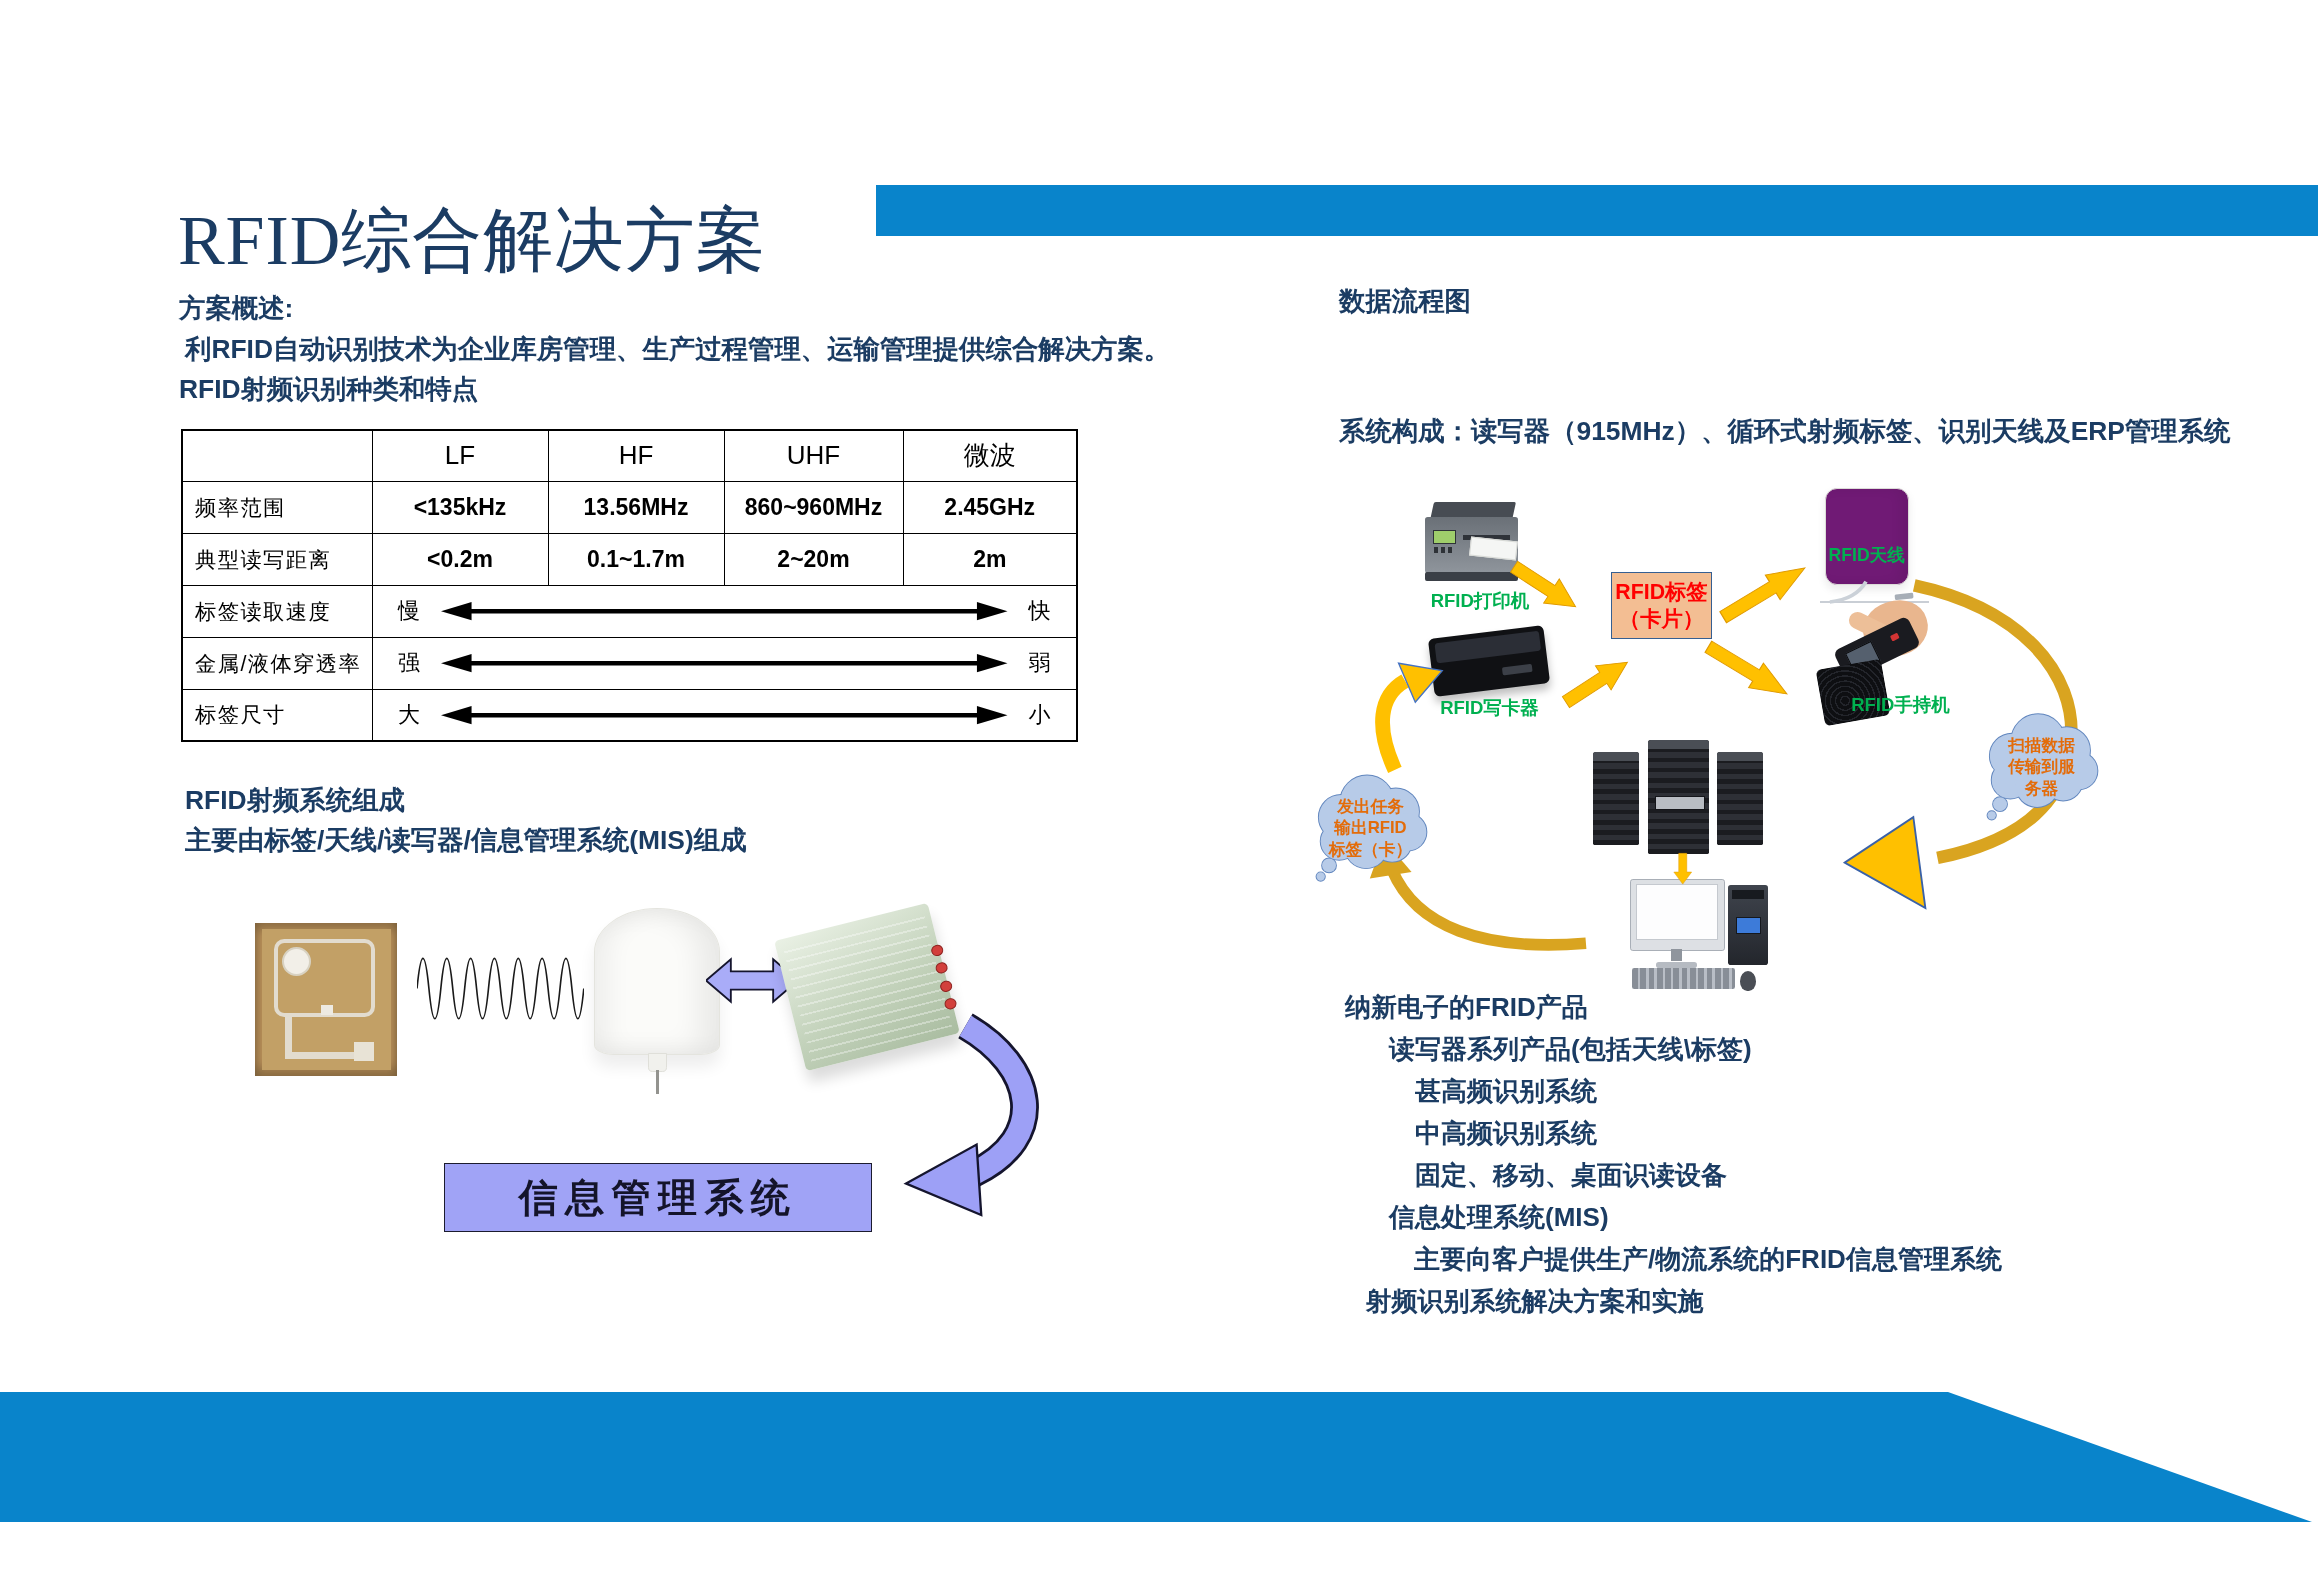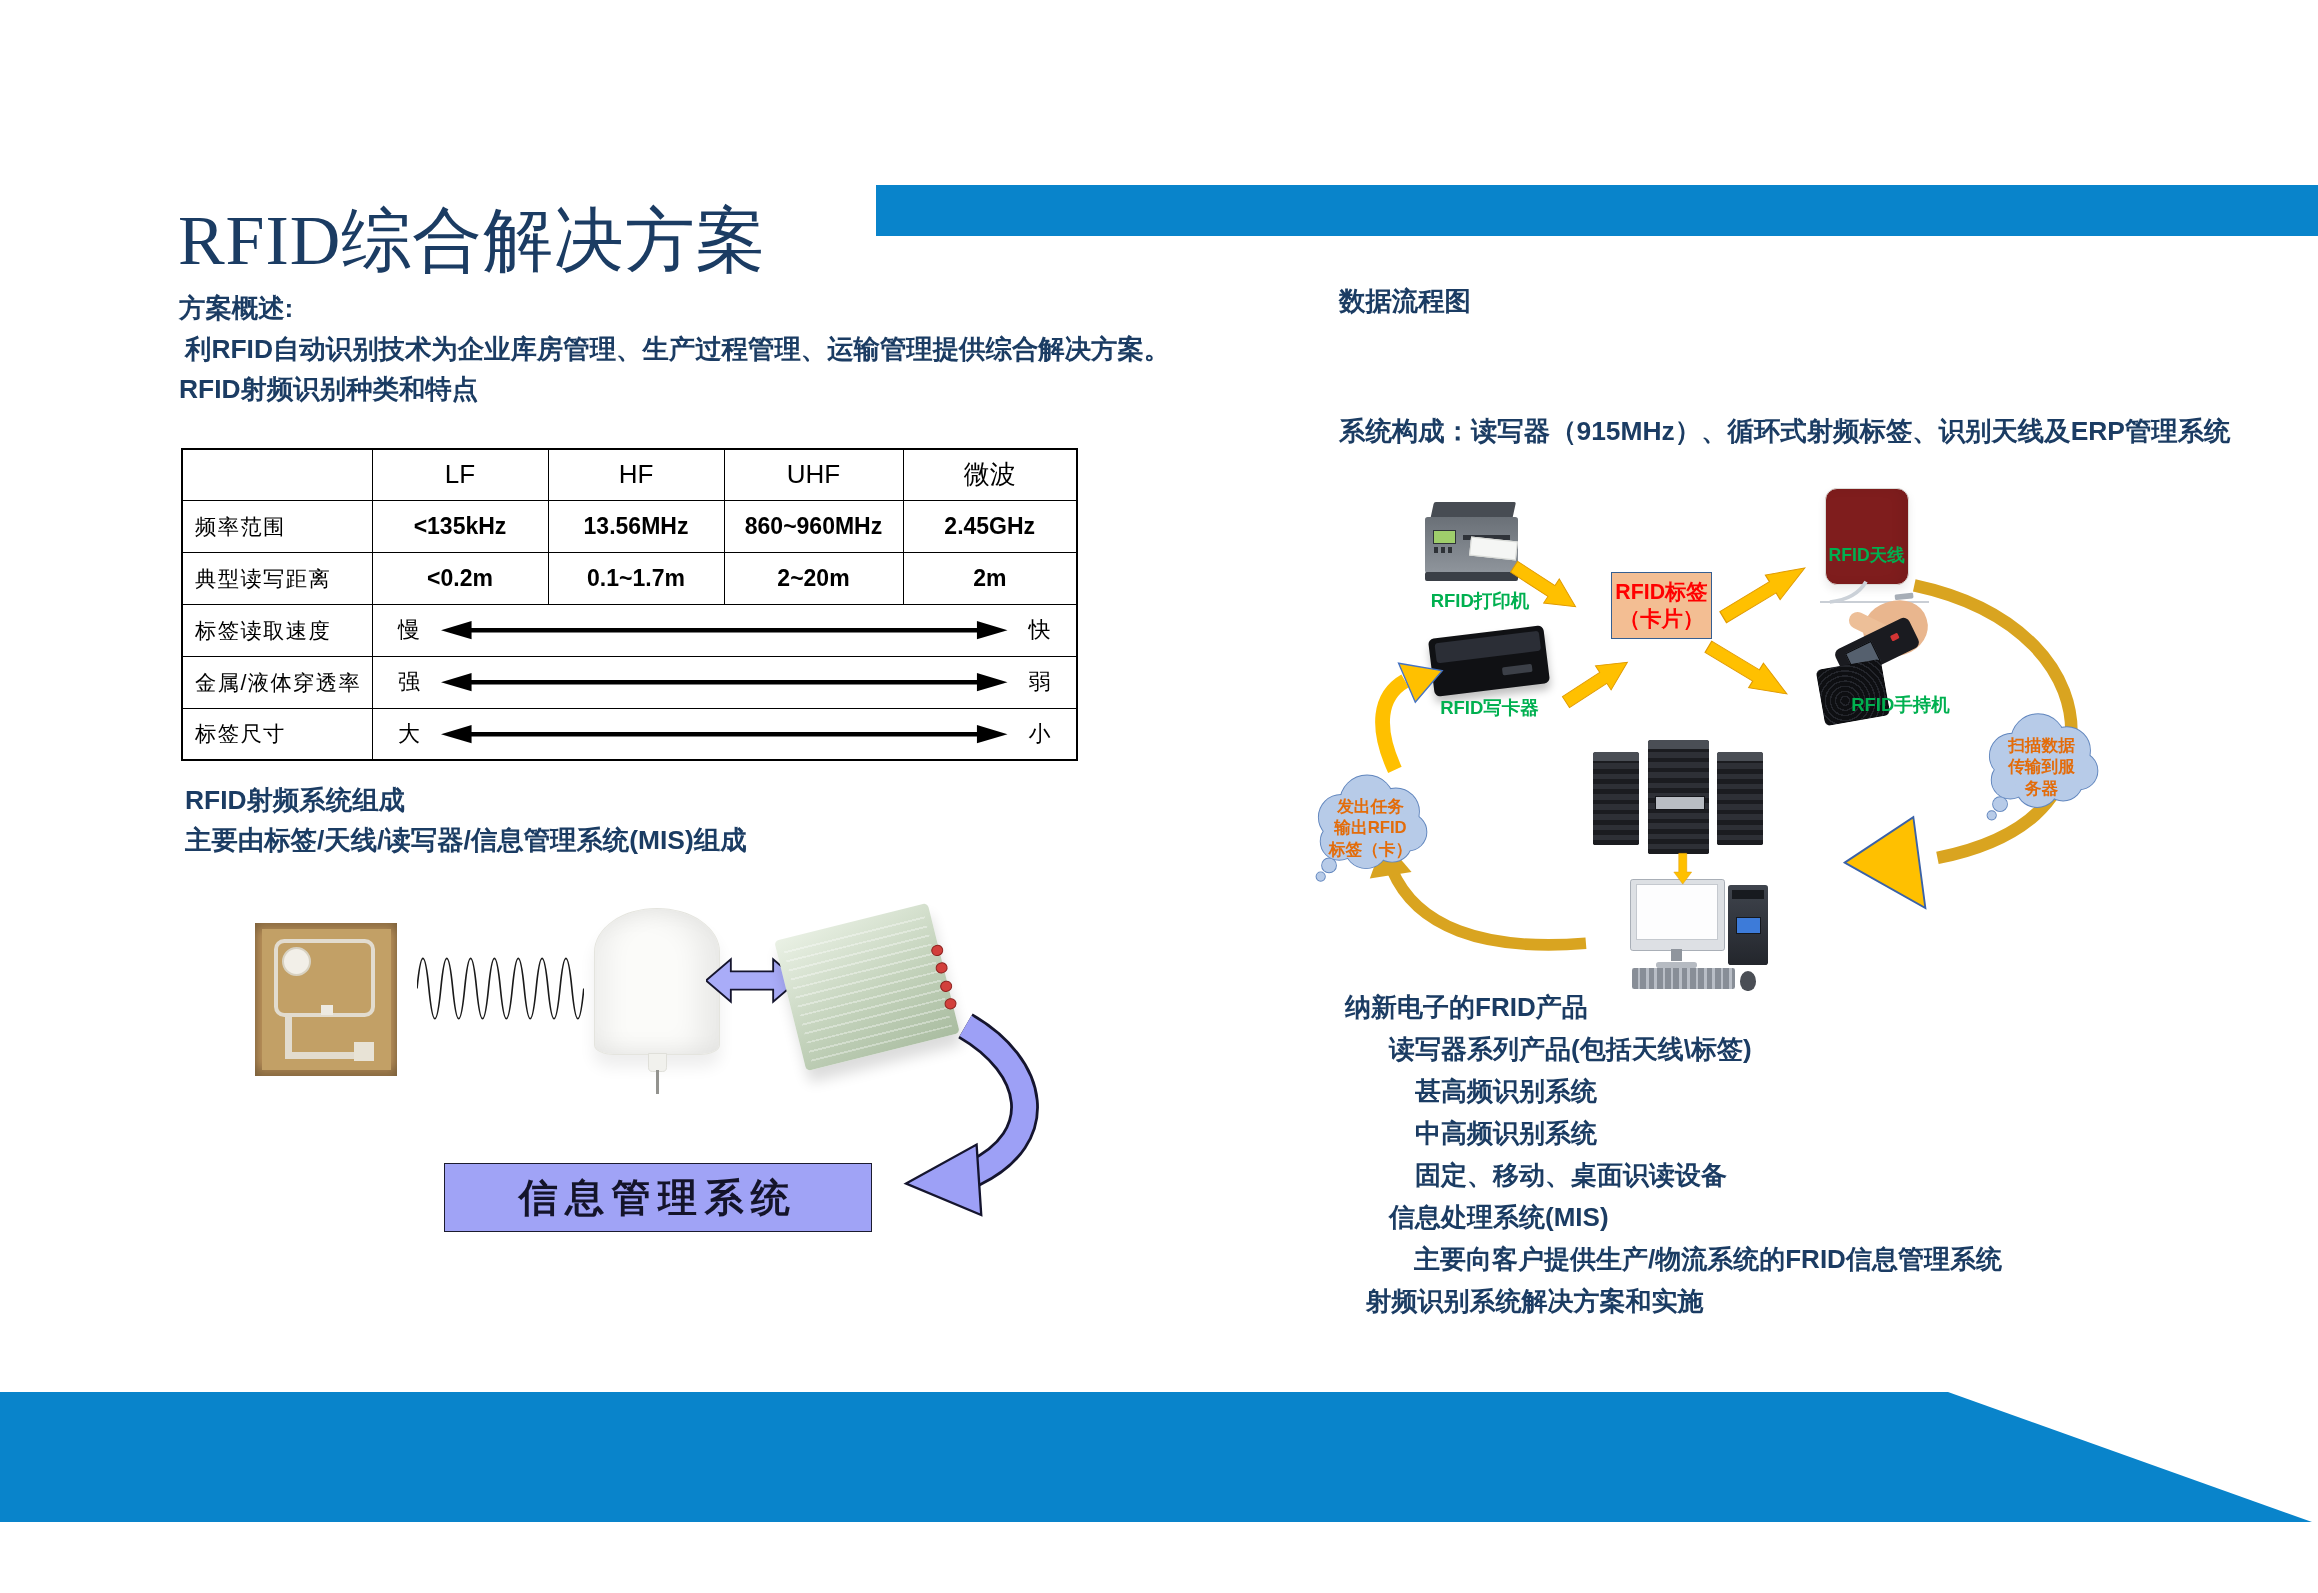--- a/index.html
+++ b/index.html
@@ -19,7 +19,7 @@
   .lead{font-size:26.4px;font-weight:700;}
 
   
-  .freq-table{position:absolute;left:181px;top:448px;width:895px;border-collapse:collapse;
+  .freq-table{position:absolute;left:181px;top:429px;width:895px;border-collapse:collapse;
               table-layout:fixed;color:#000;}
   .freq-table td{border:1.4px solid #000;vertical-align:middle;}
   .freq-table tr{height:52px;}

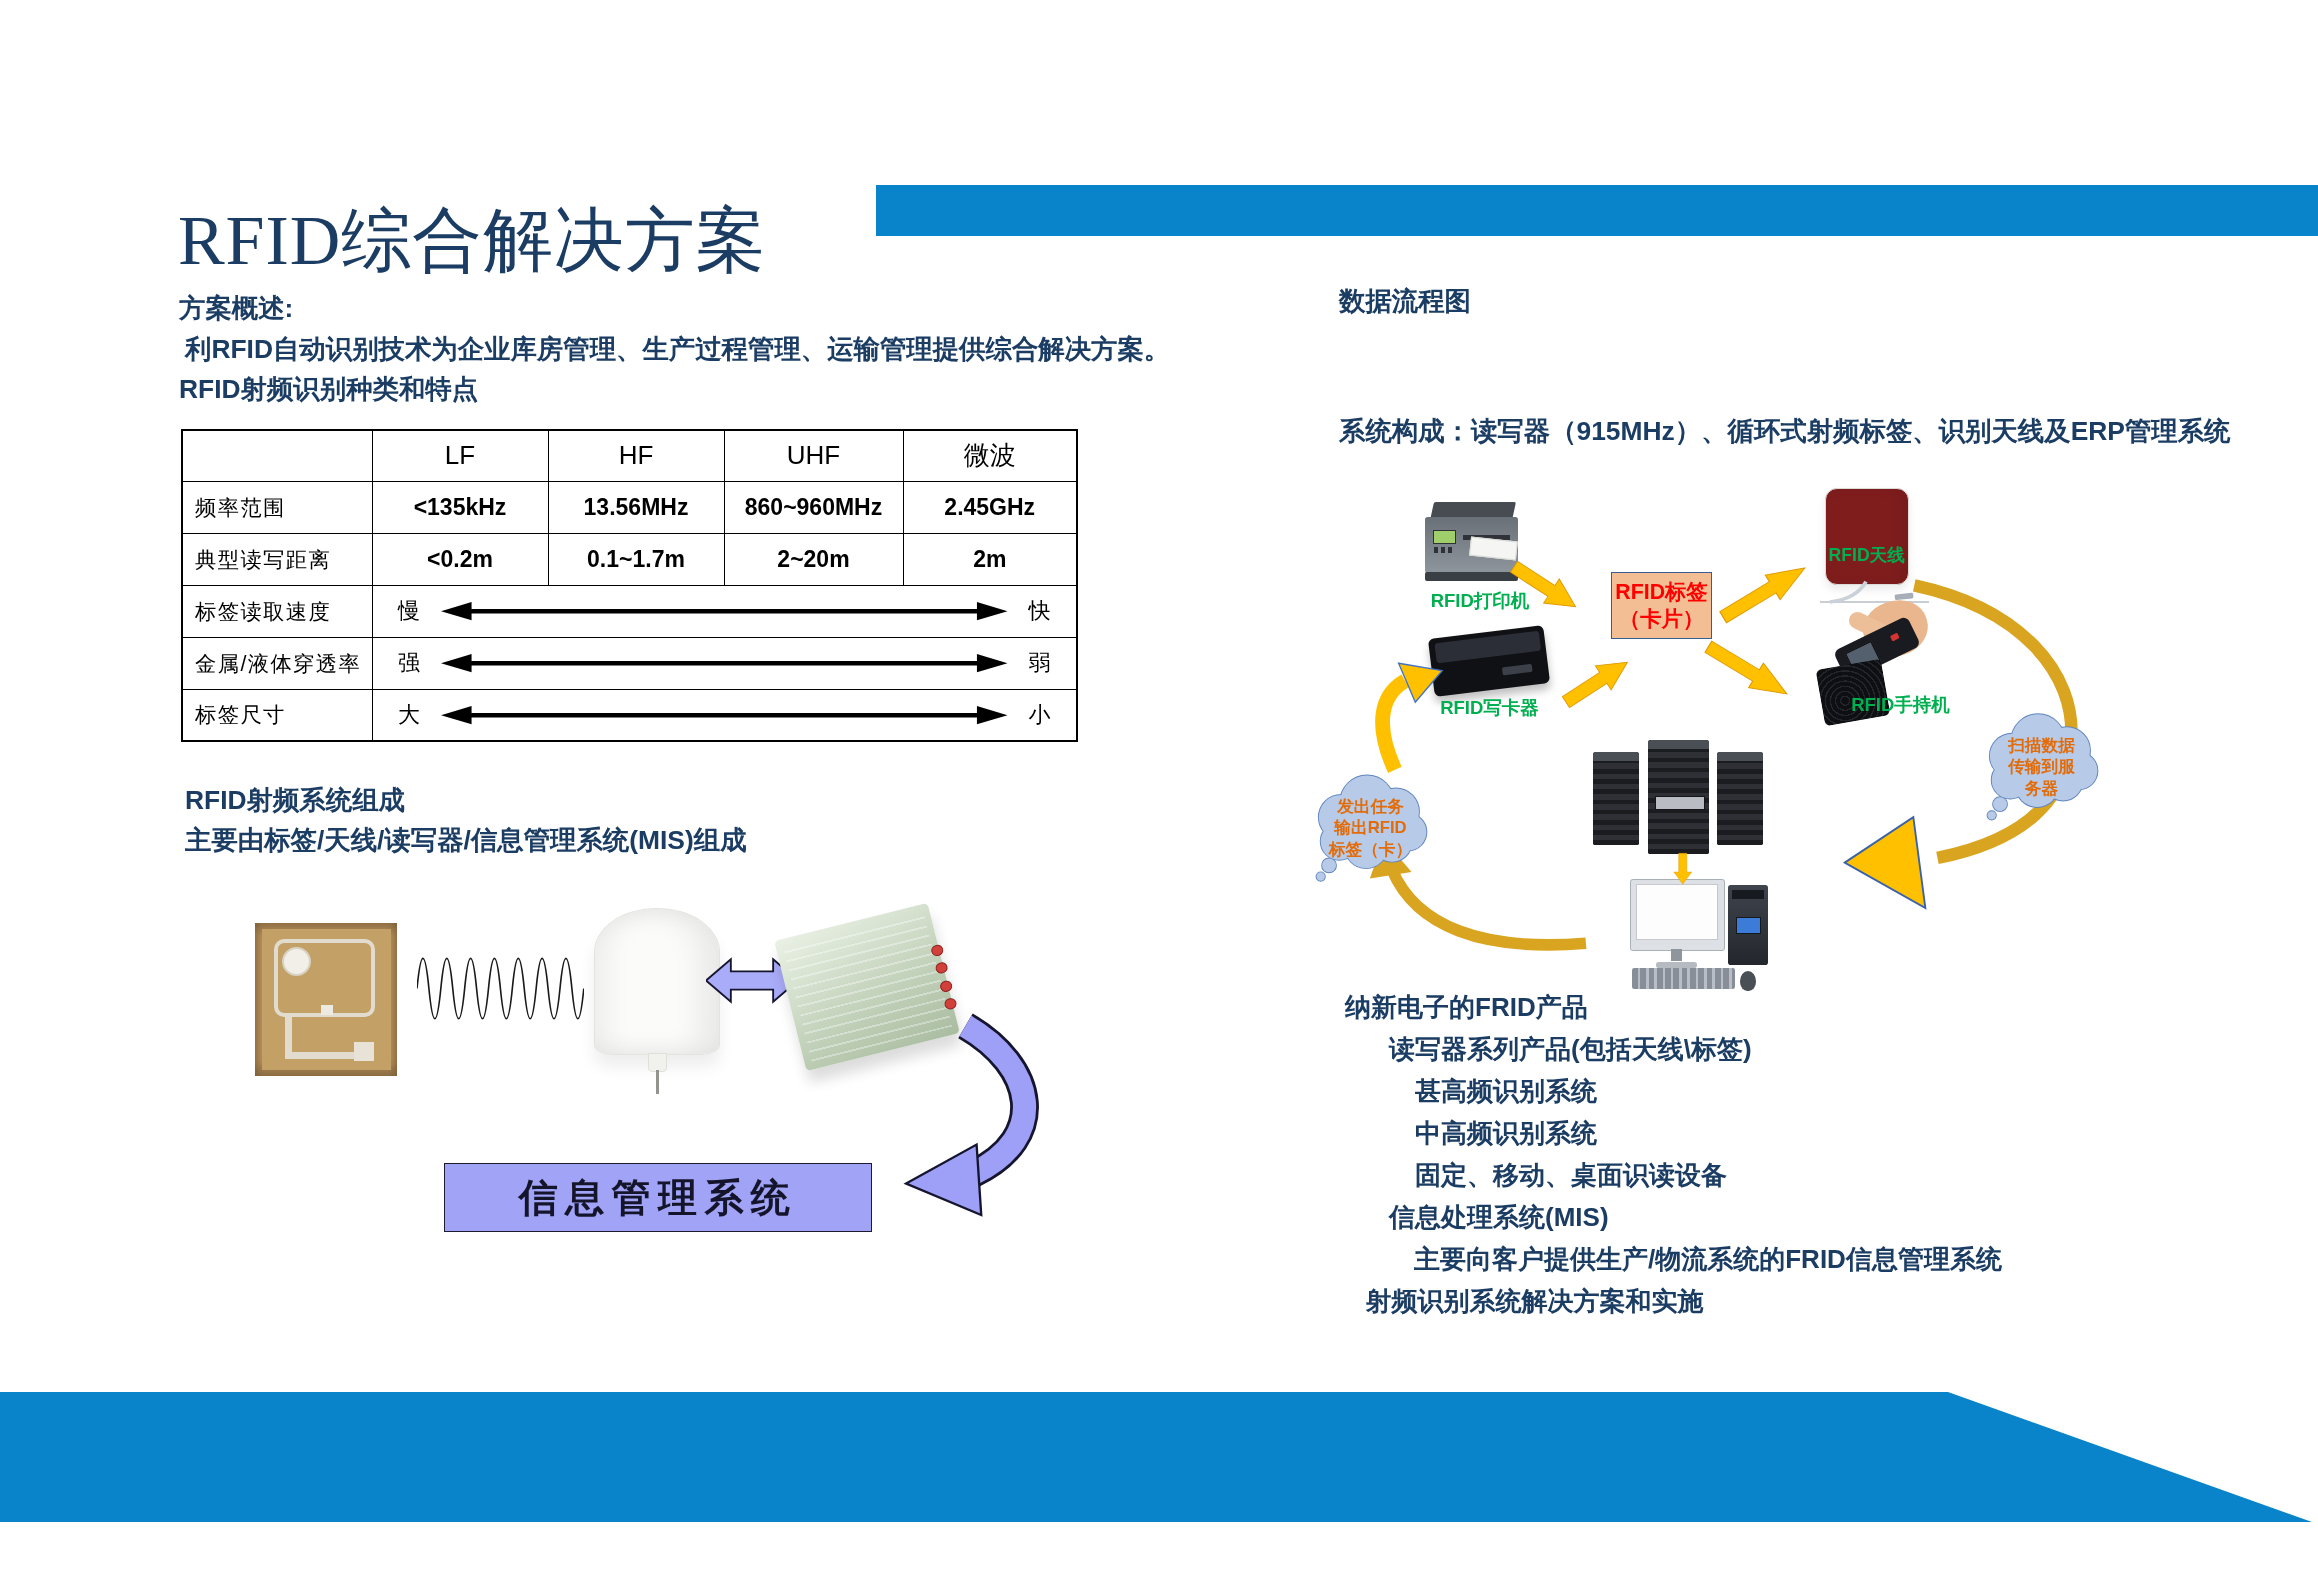--- a/index.html
+++ b/index.html
@@ -84,7 +84,7 @@
       display:flex;flex-direction:column;align-items:center;justify-content:center;}
   .tagbox div{color:#FF0000;font-weight:700;font-size:21.3px;line-height:27px;}
 
-  .antenna-right{position:absolute;left:1825px;top:488px;width:82px;height:95px;background:#7f1d1d;
+  .antenna-right{position:absolute;left:1825px;top:488px;width:82px;height:95px;background:#701a75;
       border:0.9px solid #DCDCD8;border-radius:12px;box-shadow:inset -7.4px 0 12px rgba(0,0,0,.06),0 4.6px 8.3px rgba(0,0,0,.08);}
   .ar-label{position:absolute;left:-9.3px;bottom:16.7px;width:100px;text-align:center;color:#00B050;font-weight:700;font-size:17.6px;}
 

